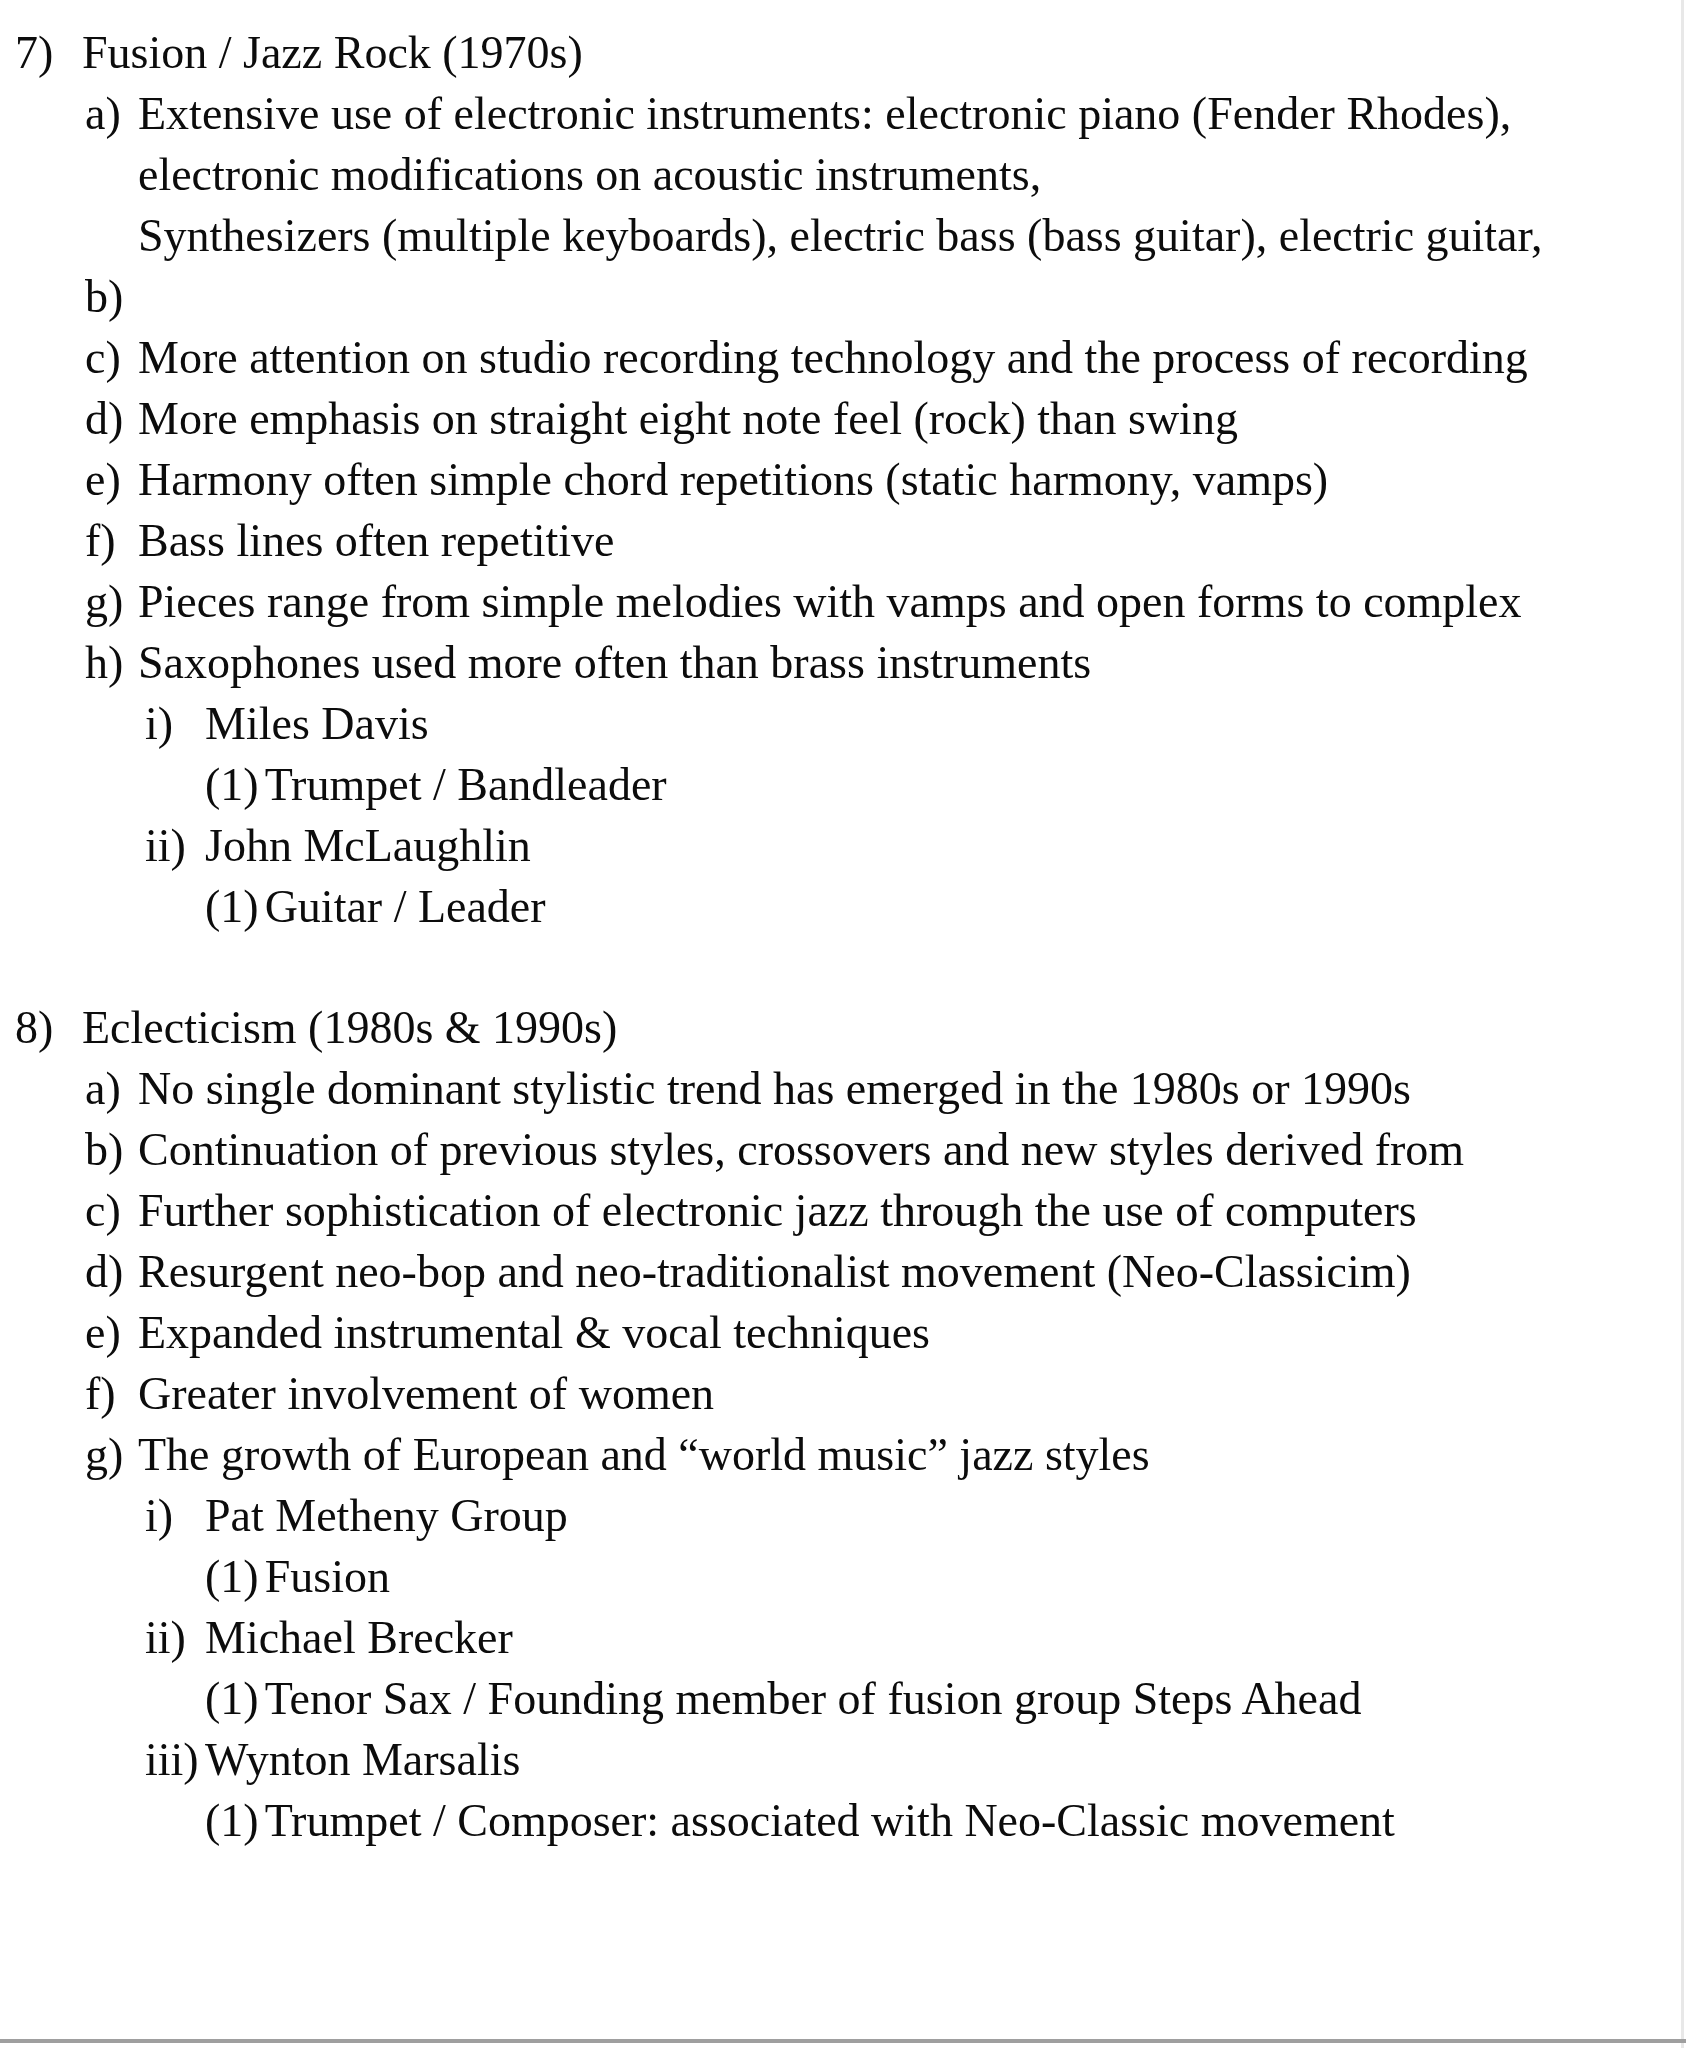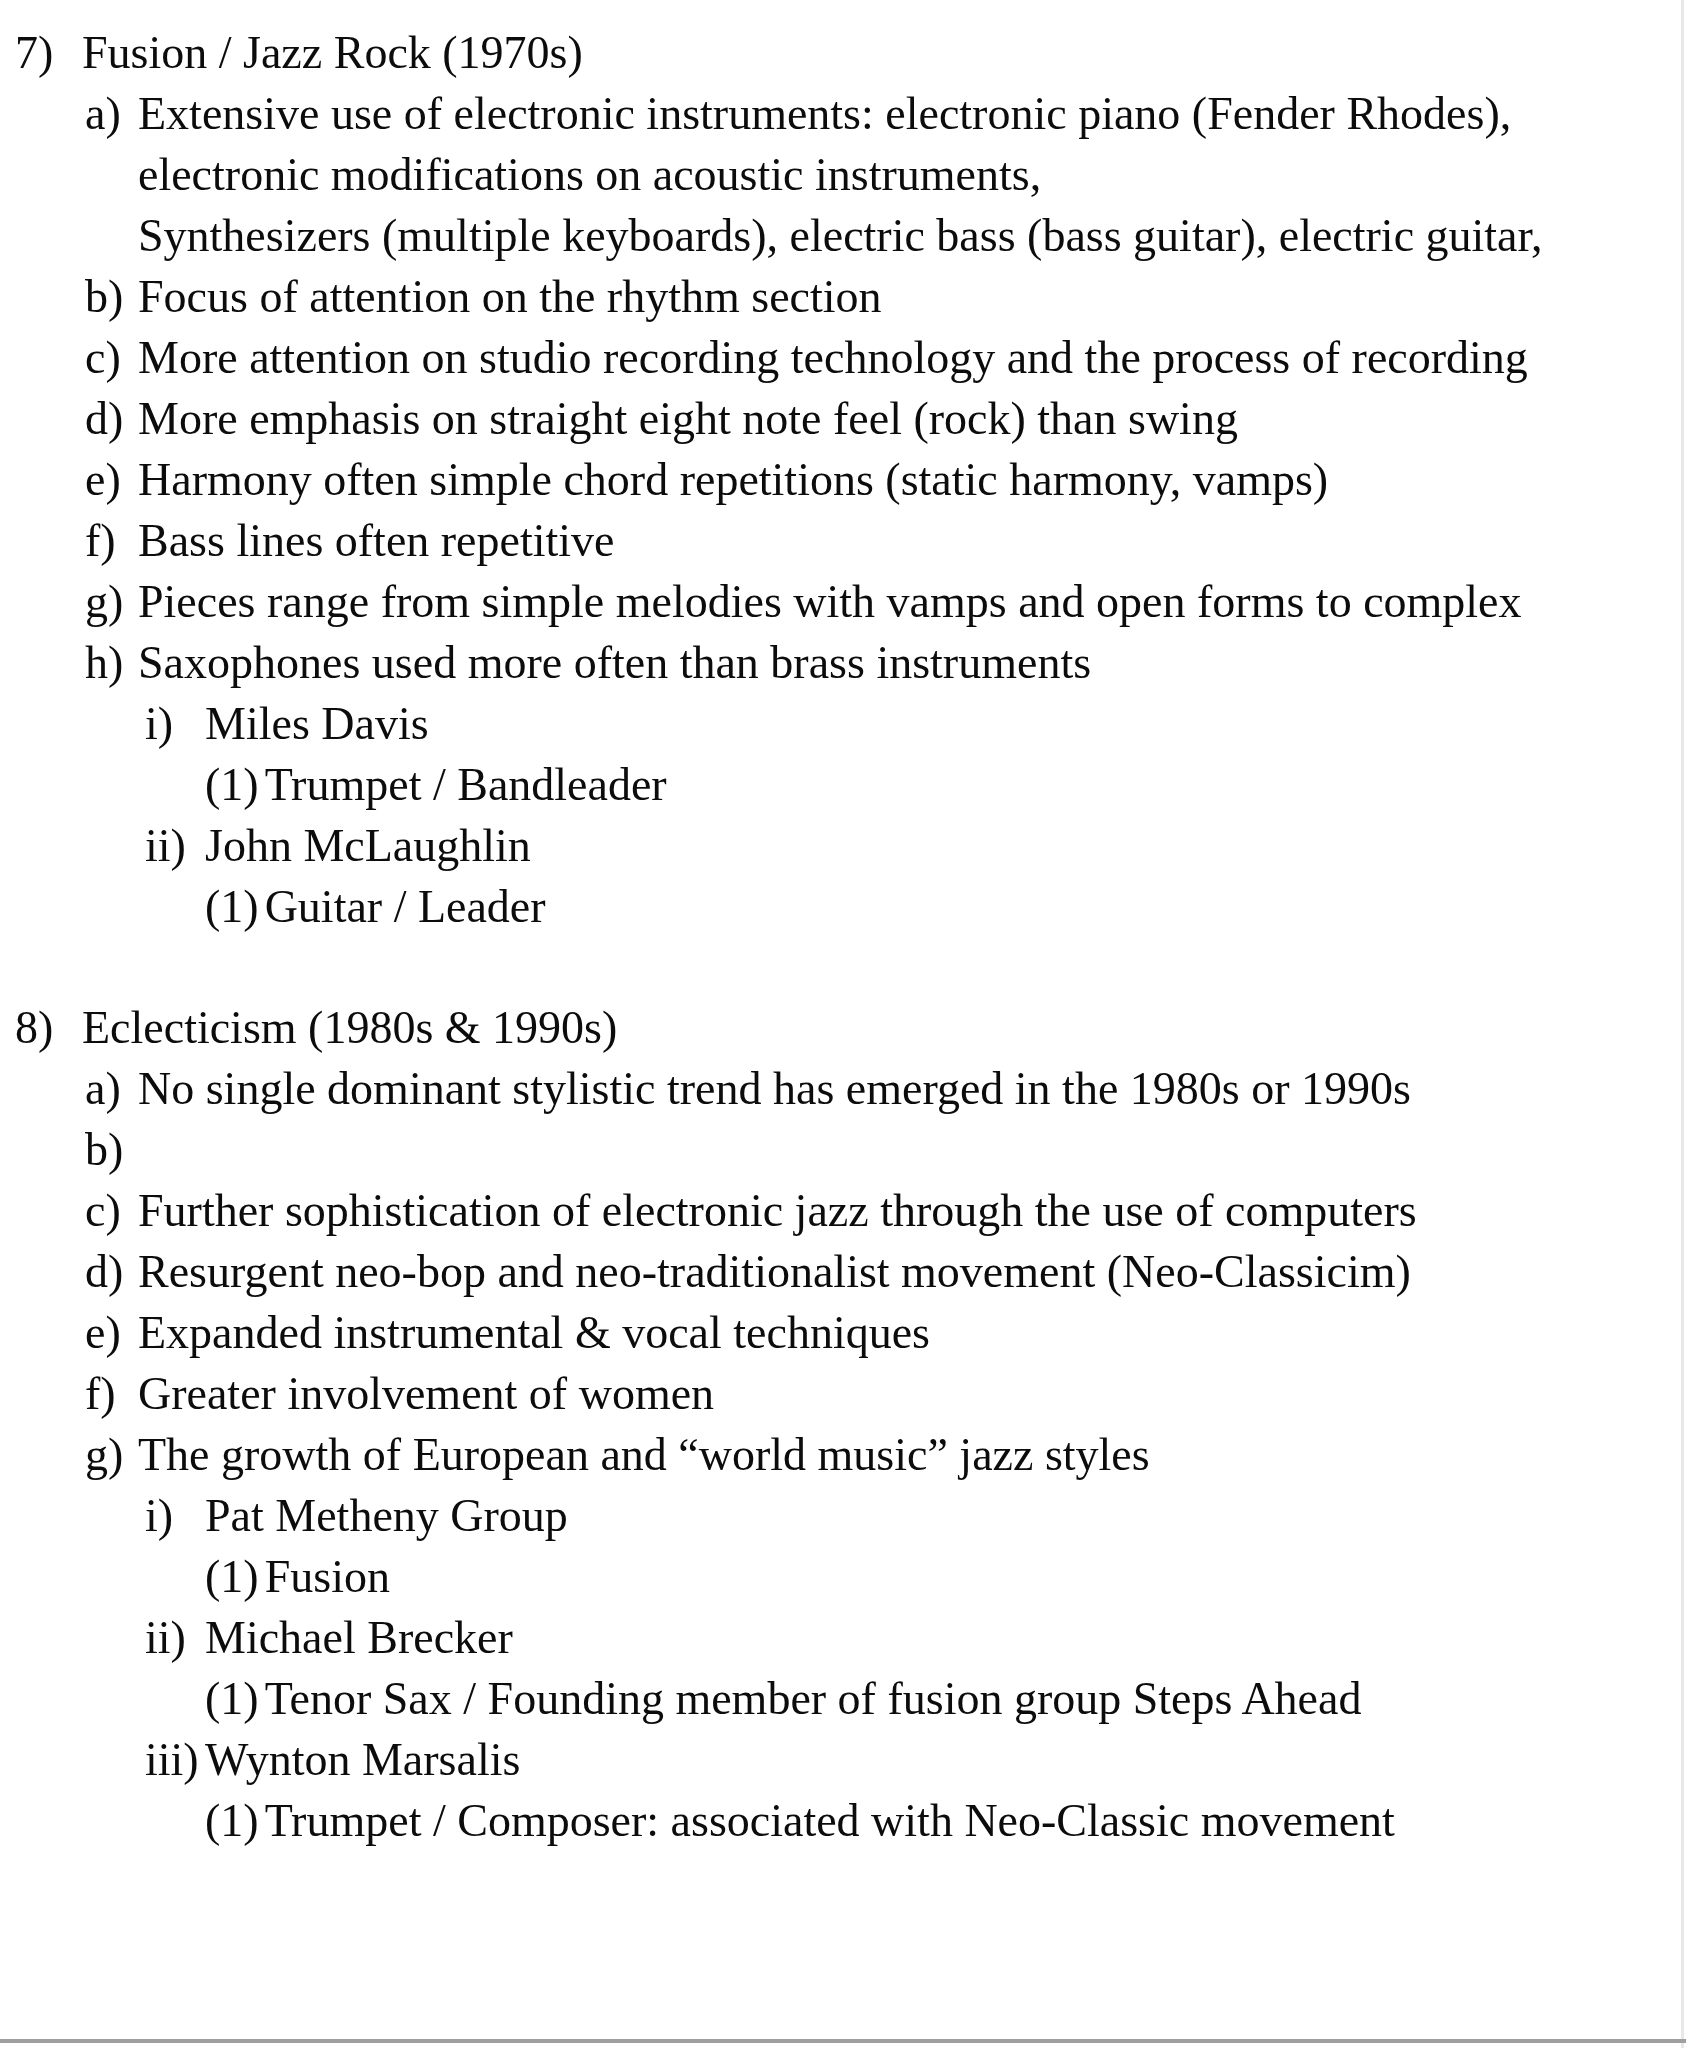--- a/index.html
+++ b/index.html
@@ -51,7 +51,7 @@
       <div class="row l2"><span class="m">a)</span><span class="t">Extensive use of electronic instruments: electronic piano (Fender Rhodes),</span></div>
       <div class="row l2"><span class="m"></span><span class="t">electronic modifications on acoustic instruments,</span></div>
       <div class="row l2"><span class="m"></span><span class="t">Synthesizers (multiple keyboards), electric bass (bass guitar), electric guitar,</span></div>
-      <div class="row l2"><span class="m">b)</span><span class="t">Focus of attention on the rhythm section</span></div>
+      <div class="row l2"><span class="m">b)</span></div>
       <div class="row l2"><span class="m">c)</span><span class="t">More attention on studio recording technology and the process of recording</span></div>
       <div class="row l2"><span class="m">d)</span><span class="t">More emphasis on straight eight note feel (rock) than swing</span></div>
       <div class="row l2"><span class="m">e)</span><span class="t">Harmony often simple chord repetitions (static harmony, vamps)</span></div>

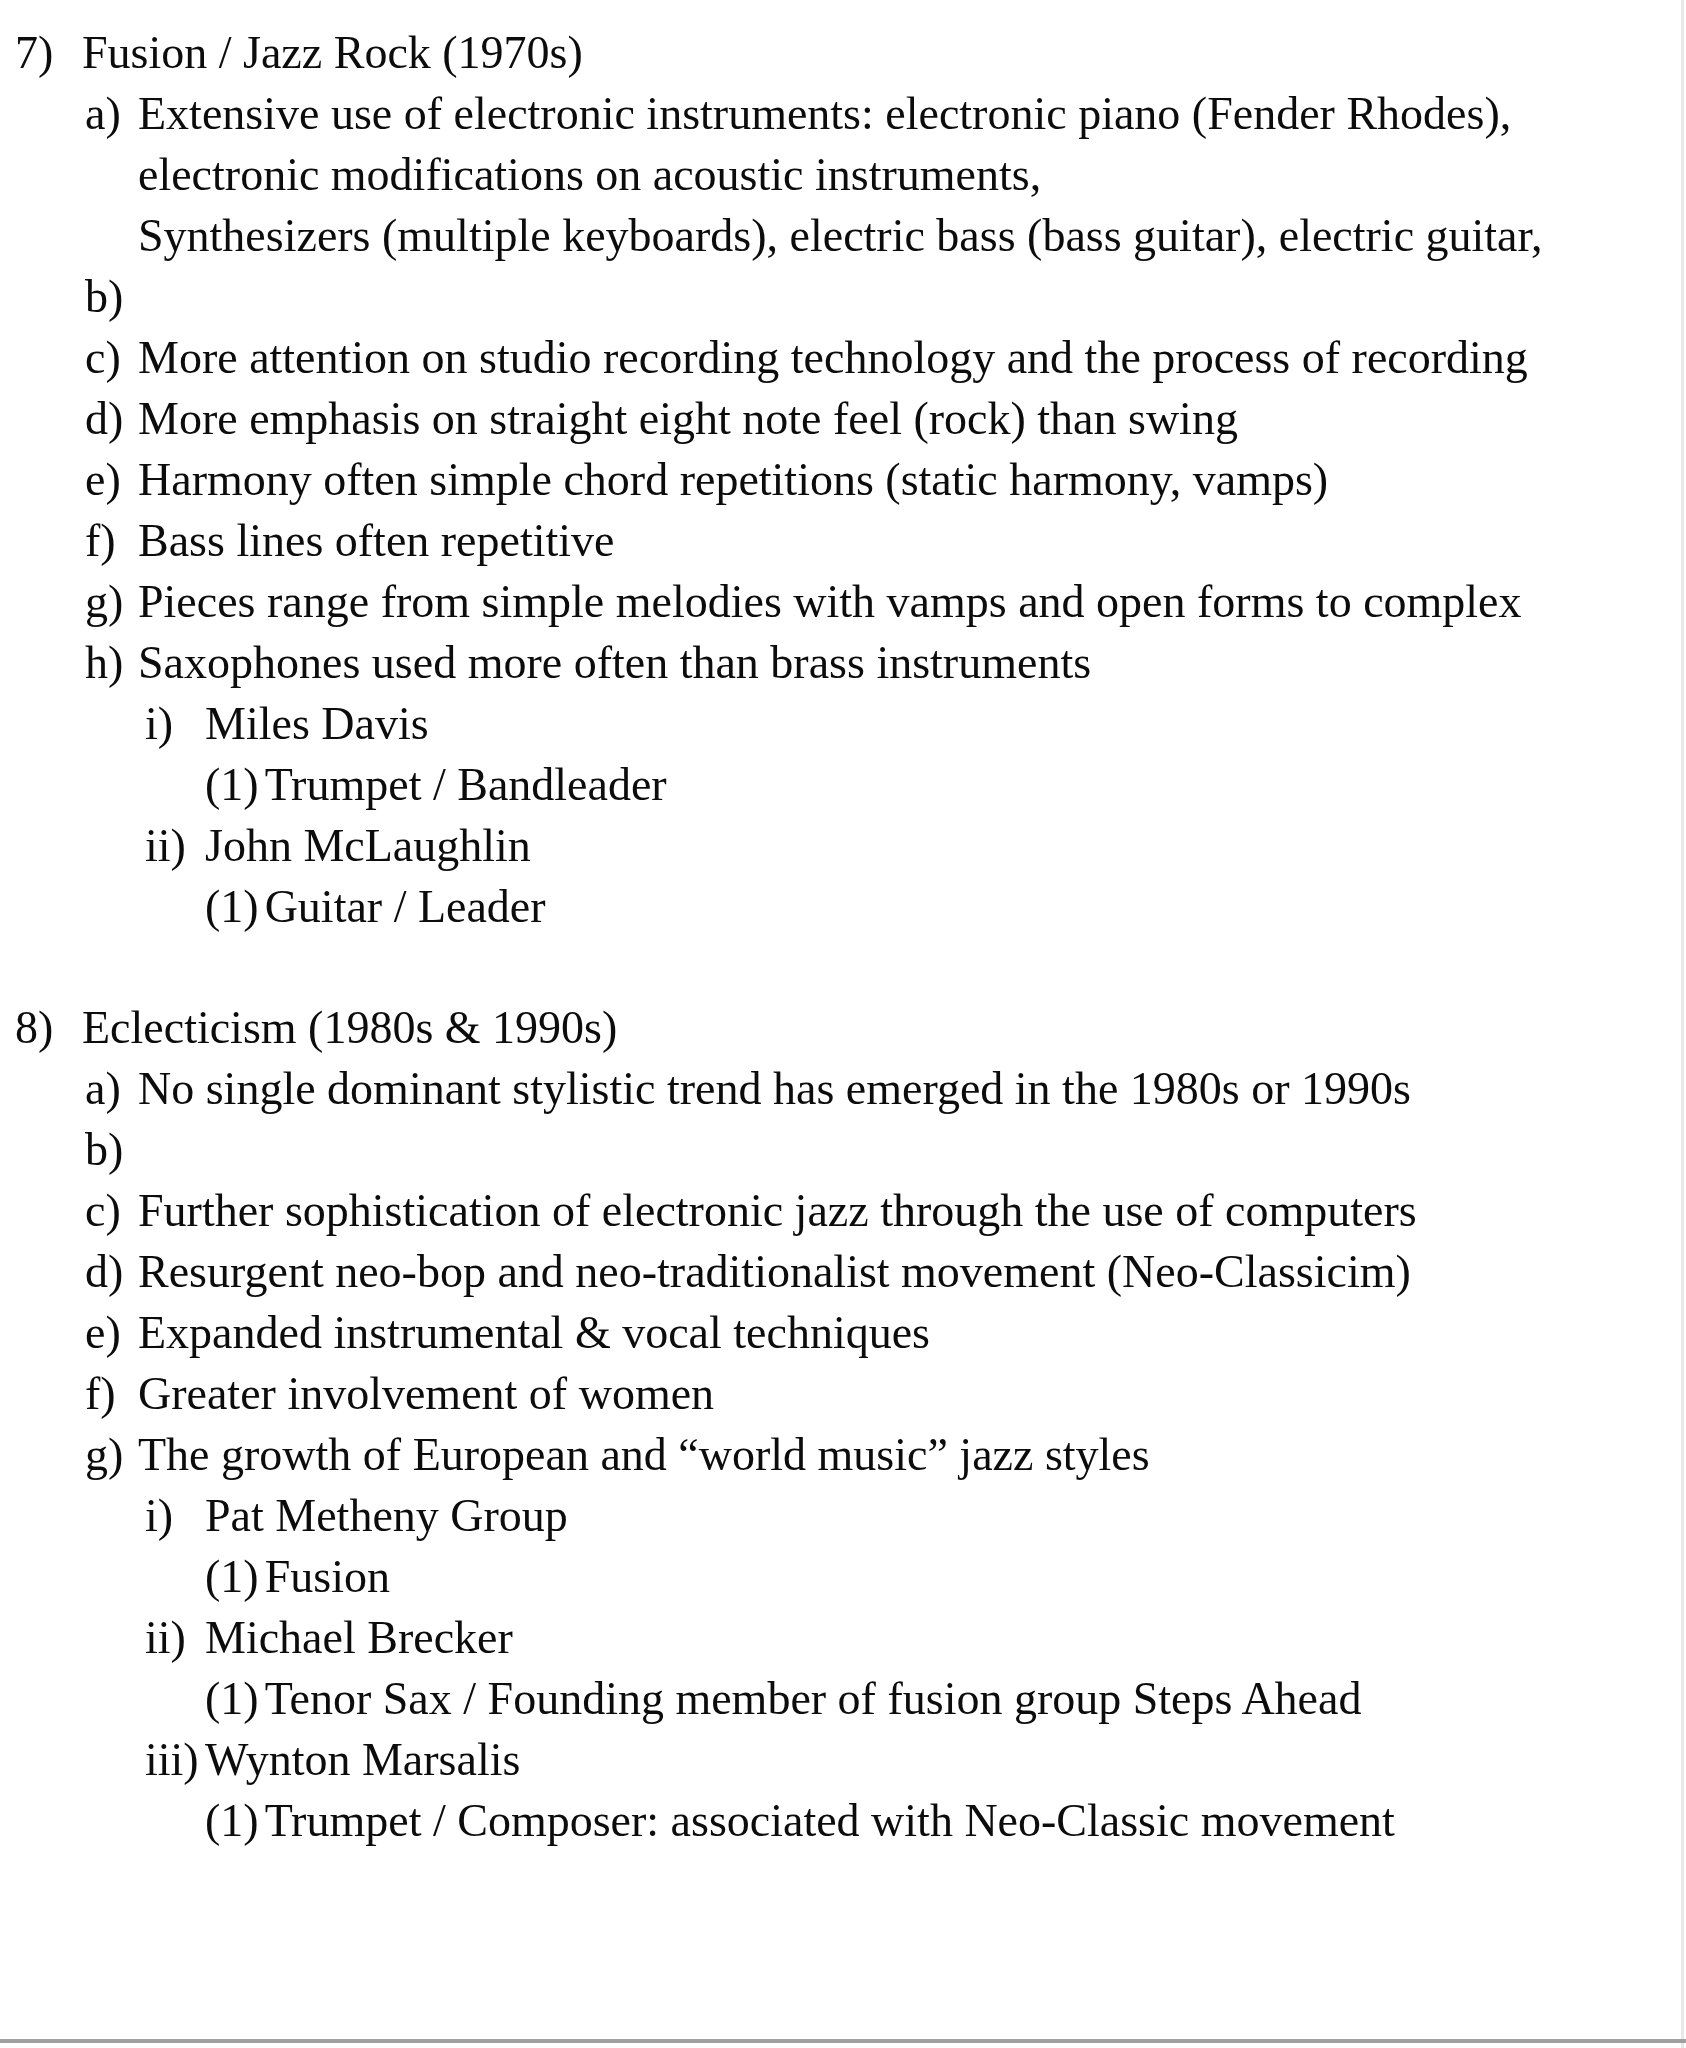--- a/index.html
+++ b/index.html
@@ -65,7 +65,7 @@
       <div class="section-gap"></div>
       <div class="row l1"><span class="m">8)</span><span class="t">Eclecticism (1980s &amp; 1990s)</span></div>
       <div class="row l2"><span class="m">a)</span><span class="t">No single dominant stylistic trend has emerged in the 1980s or 1990s</span></div>
-      <div class="row l2"><span class="m">b)</span></div>
+      <div class="row l2"><span class="m">b)</span><span class="t">Continuation of previous styles, crossovers and new styles derived from</span></div>
       <div class="row l2"><span class="m">c)</span><span class="t">Further sophistication of electronic jazz through the use of computers</span></div>
       <div class="row l2"><span class="m">d)</span><span class="t">Resurgent neo-bop and neo-traditionalist movement (Neo-Classicim)</span></div>
       <div class="row l2"><span class="m">e)</span><span class="t">Expanded instrumental &amp; vocal techniques</span></div>

